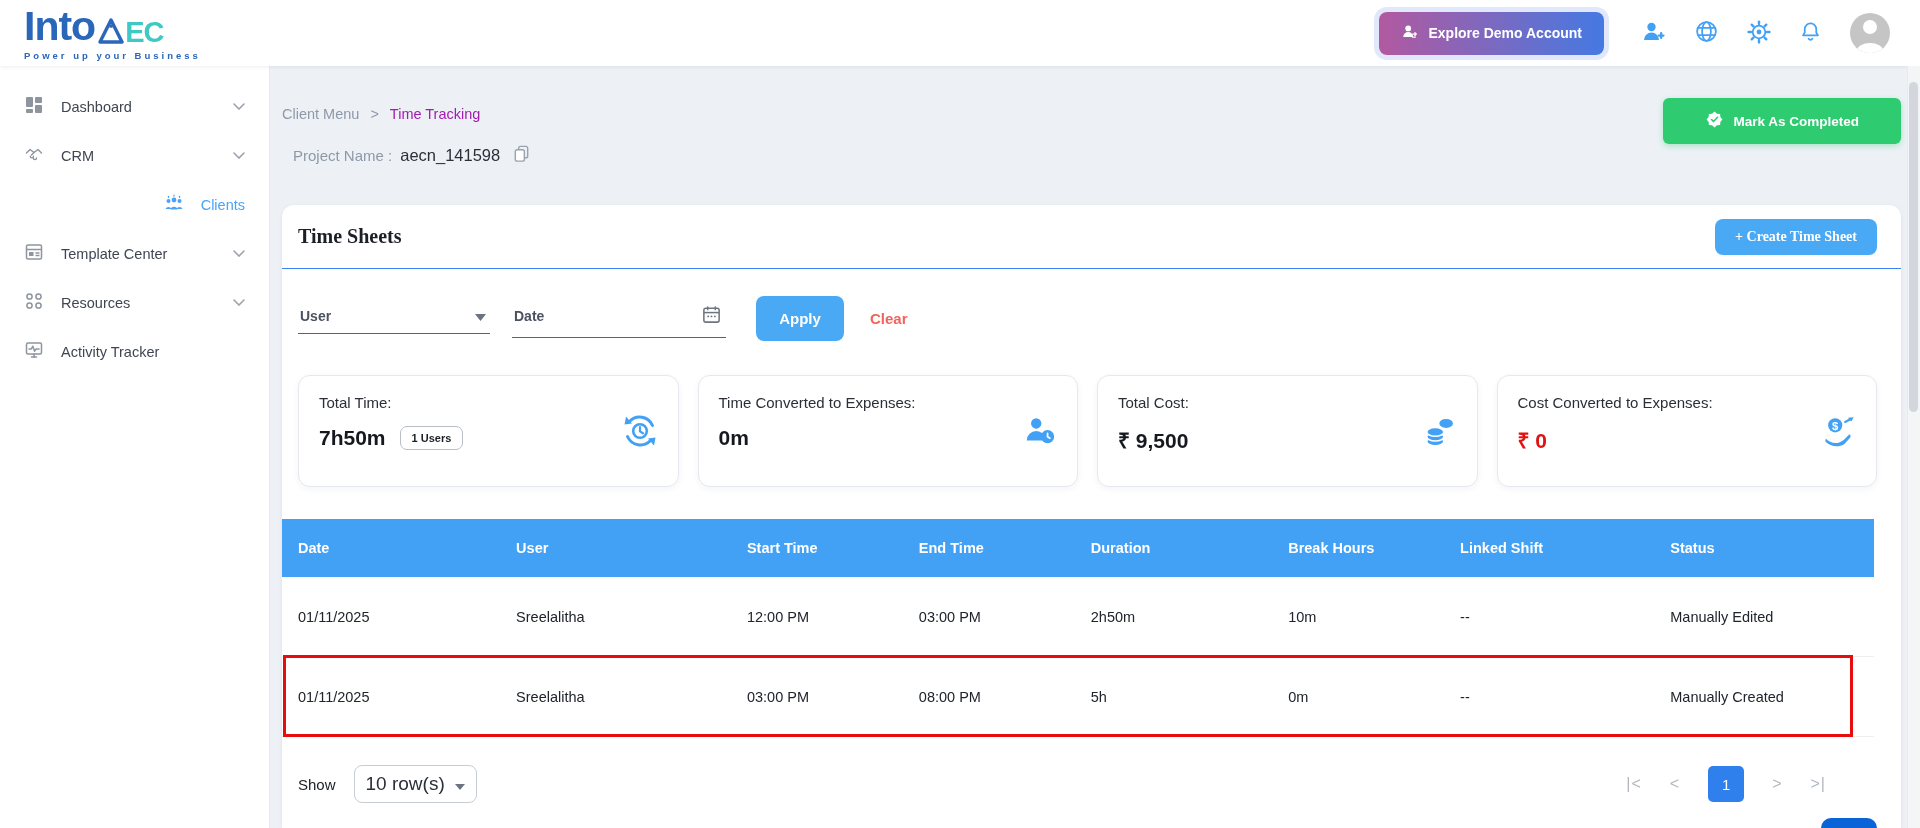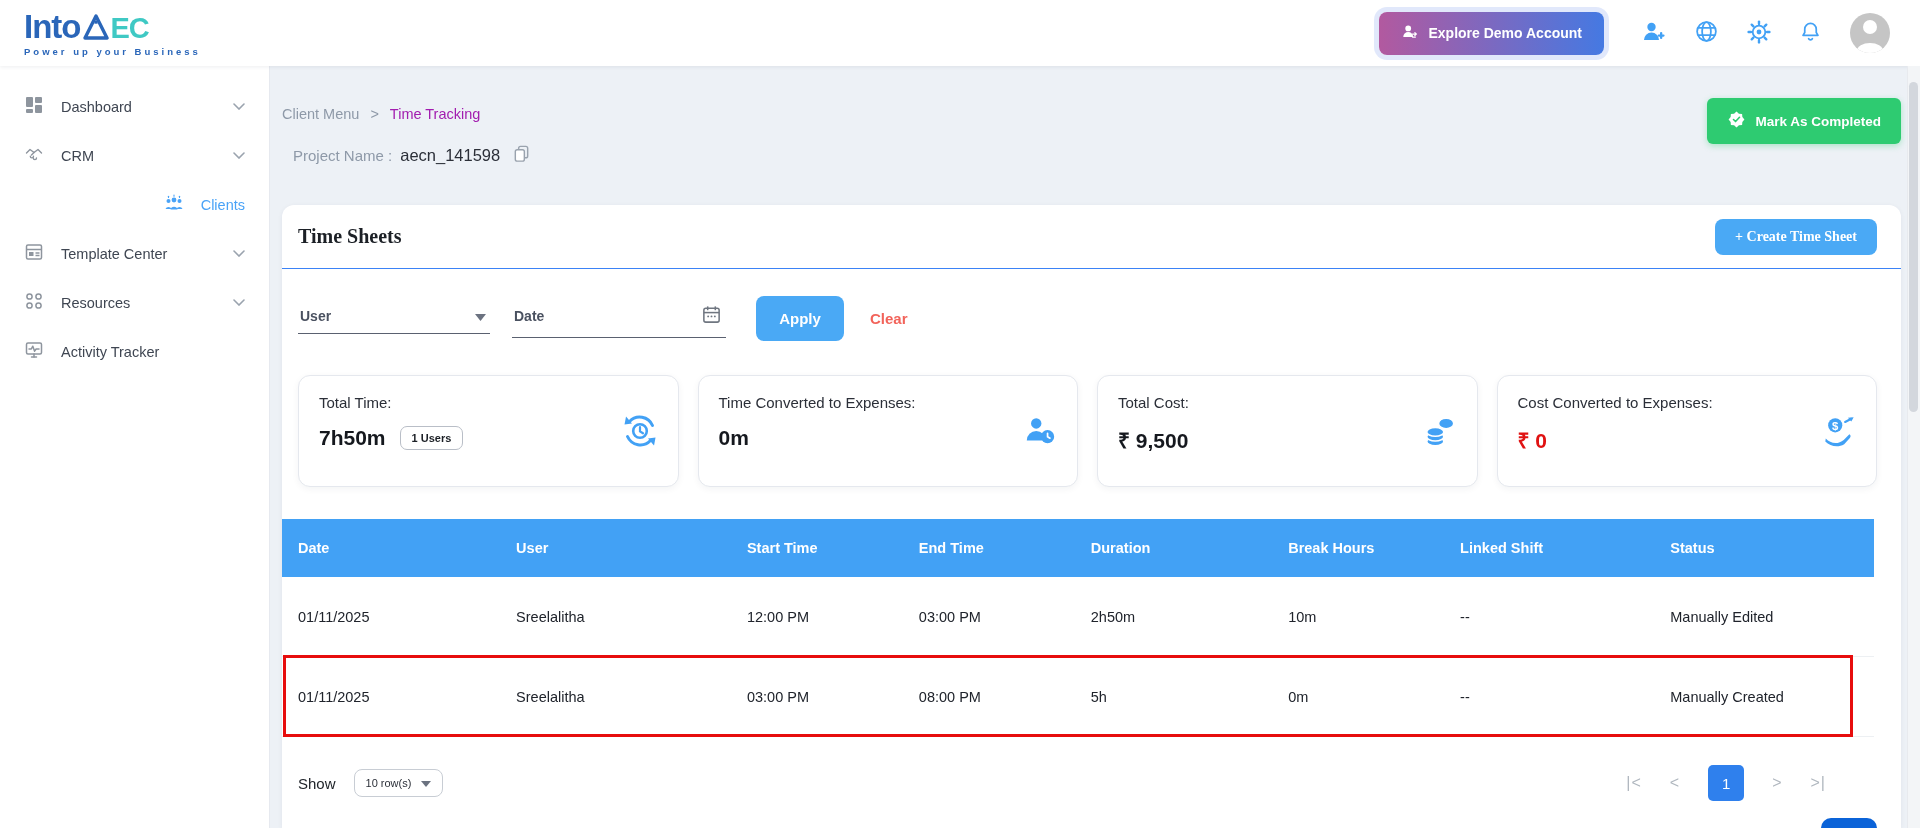--- a/index.html
+++ b/index.html
@@ -11,7 +11,7 @@
             justify-content:space-between; padding:0 30px 0 24px; z-index:10; }
   .logo { display:flex; flex-direction:column; }
   .logo-row { display:flex; align-items:flex-end; line-height:1; }
-  .logo-into { color:#2a66b9; font-weight:bold; font-size:33px; letter-spacing:-1px; }
+  .logo-into { color:#2a66b9; font-weight:bold; font-size:41px; letter-spacing:-1px; }
   .logo-a { margin:0 1px 0 3px; }
   .logo-ec { color:#3fc9c4; font-weight:bold; font-size:29px; letter-spacing:-1px; }
   .logo-tagline { font-size:9.5px; color:#2a66b9; font-weight:bold; letter-spacing:3px; margin-top:3px; }

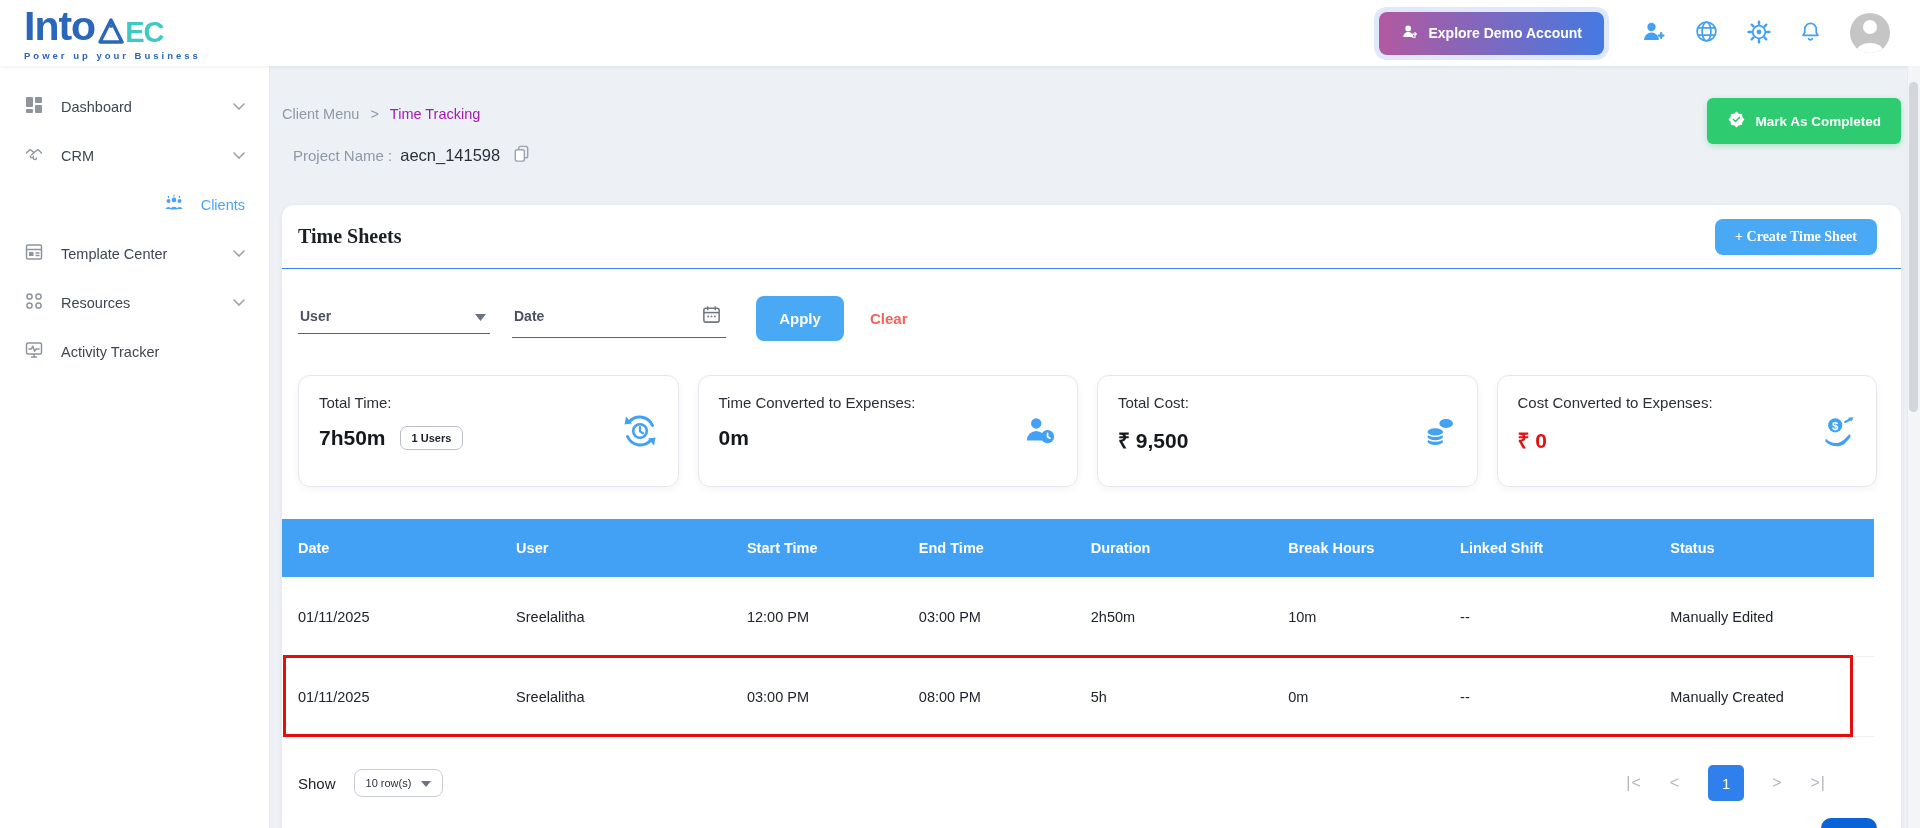--- a/index.html
+++ b/index.html
@@ -45,7 +45,7 @@
   .project-value { color:#2b2f38; font-size:16.5px; }
   .copy-btn { background:none; border:none; cursor:pointer; display:flex; margin-left:4px; }
 
-  .mark-btn { position:absolute; top:32px; right:19px; height:46px; padding:0 20px; border:none;
+  .mark-btn { position:absolute; top:32px; right:19px; height:46px; padding:0 42px; border:none;
               background:#2ecb71; color:#fff; font-weight:bold; font-size:13.5px; border-radius:6px;
               display:flex; align-items:center; gap:9px; cursor:pointer; font-family:inherit;
               box-shadow:0 2px 6px rgba(46,203,113,.35); }

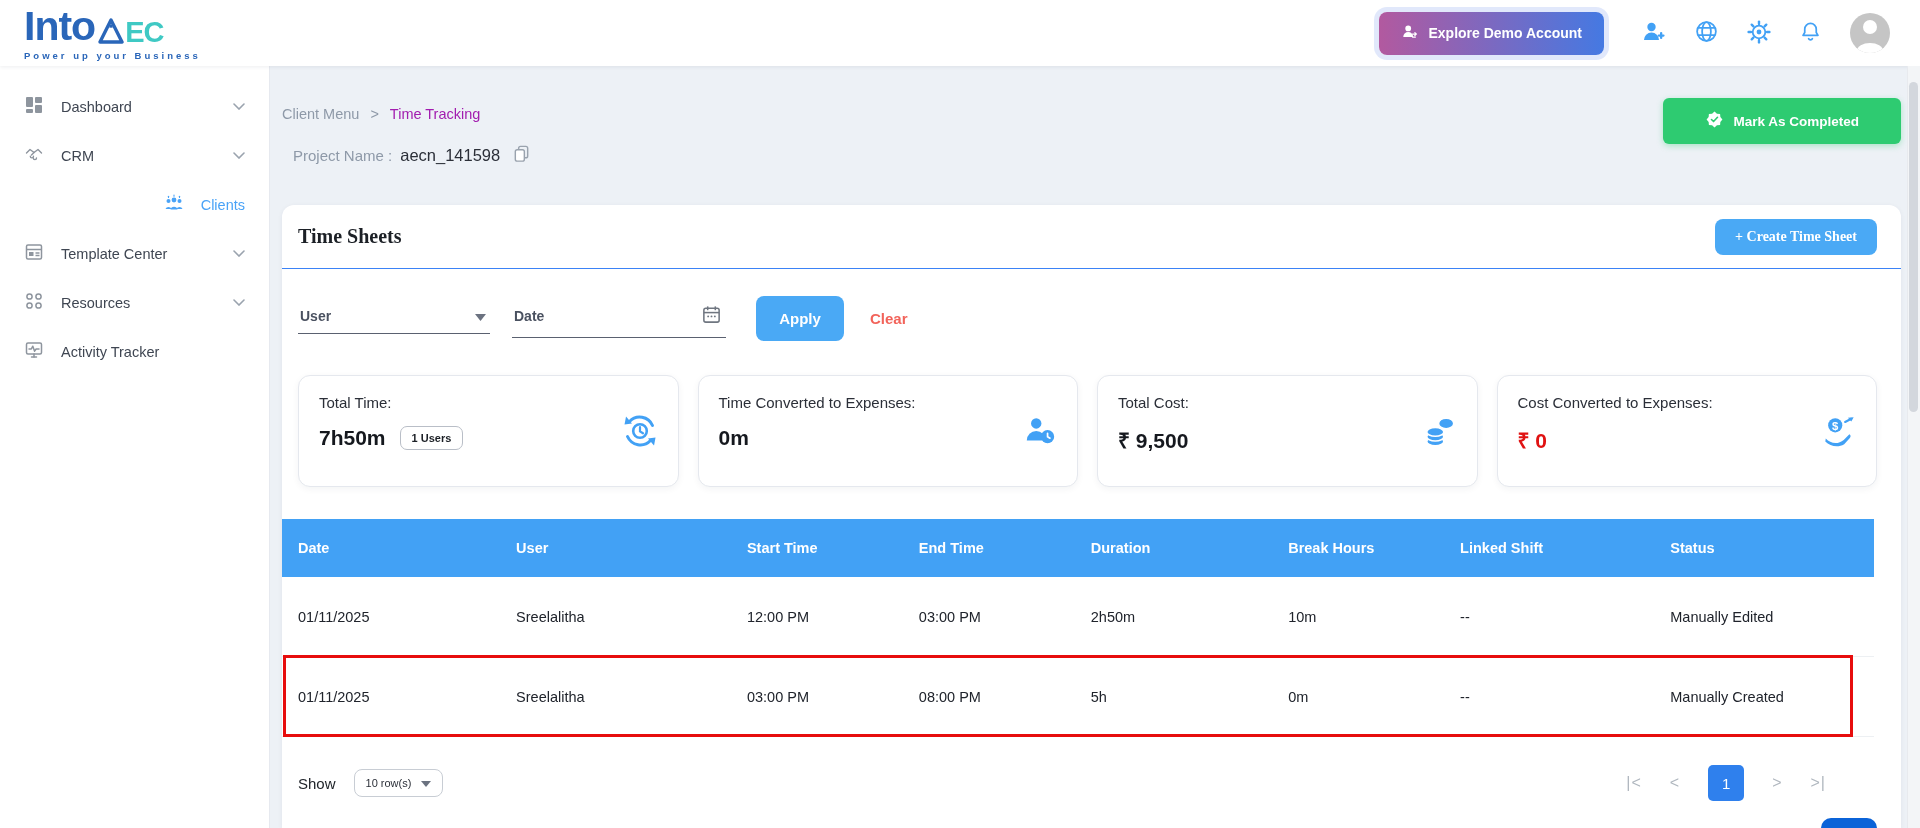--- a/index.html
+++ b/index.html
@@ -93,7 +93,7 @@
   .table-footer { display:flex; align-items:center; justify-content:space-between; margin:28px 30px 0 16px; }
   .show-group { display:flex; align-items:center; gap:18px; font-size:15px; color:#1c2026; }
   .rows-select { display:flex; align-items:center; gap:10px; border:1px solid #c8cdd4; border-radius:8px;
-                 padding:7px 11px; font-size:11px; color:#2b2f38; cursor:pointer; background:#fff; font-family:inherit; }
+                 padding:7px 11px; font-size:19px; color:#2b2f38; cursor:pointer; background:#fff; font-family:inherit; }
   .pager { display:flex; align-items:center; gap:28px; margin-right:45px; }
   .pg-btn { background:none; border:none; color:#b0b7bf; font-size:16px; cursor:pointer; font-family:inherit; letter-spacing:1px; }
   .pg-current { width:36px; height:36px; background:#2f80ed; border:none; border-radius:5px; color:#fff;

